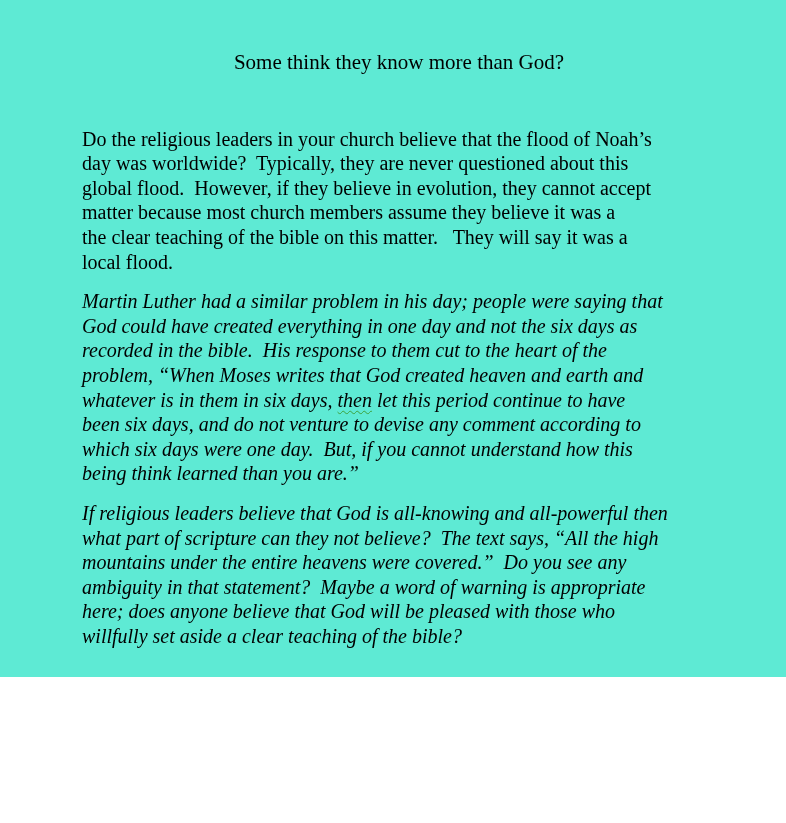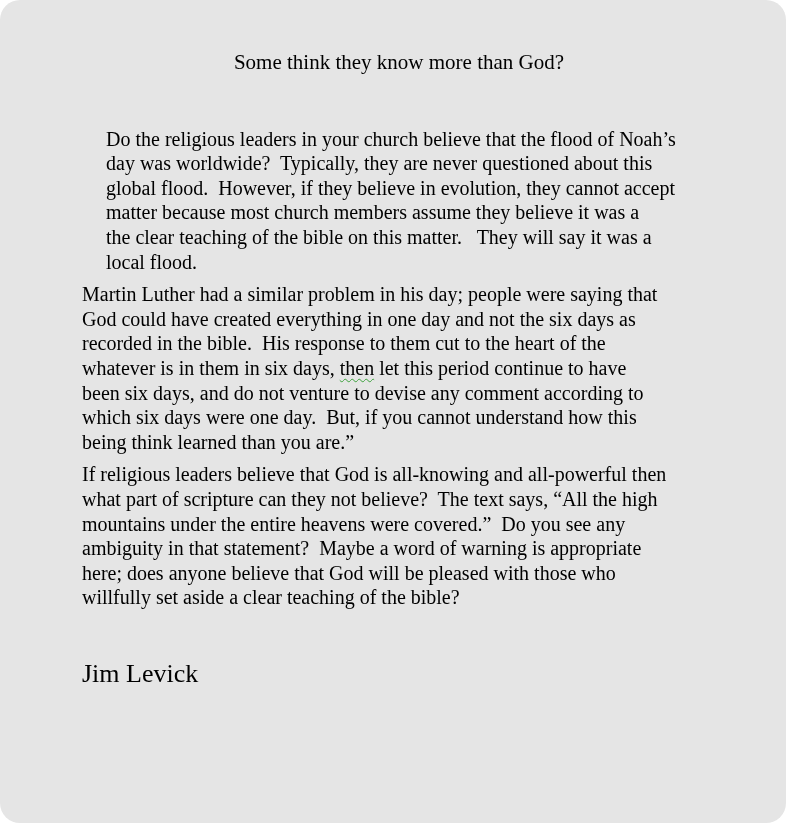--- a/index.html
+++ b/index.html
@@ -10,14 +10,13 @@
   .page {
     position: relative;
     width: 786px;
-    height: 823px;
-    background: #e5e5e5;
+    height: 677px;
+    background: #5eead4;
     color: #000000;
     font-family: "Liberation Serif", "DejaVu Serif", serif;
     overflow: hidden;
     box-sizing: border-box;
     padding: 50px 70px 0 82px;
-    border-radius: 20px;
   }
   .doc-title {
     font-size: 21px;

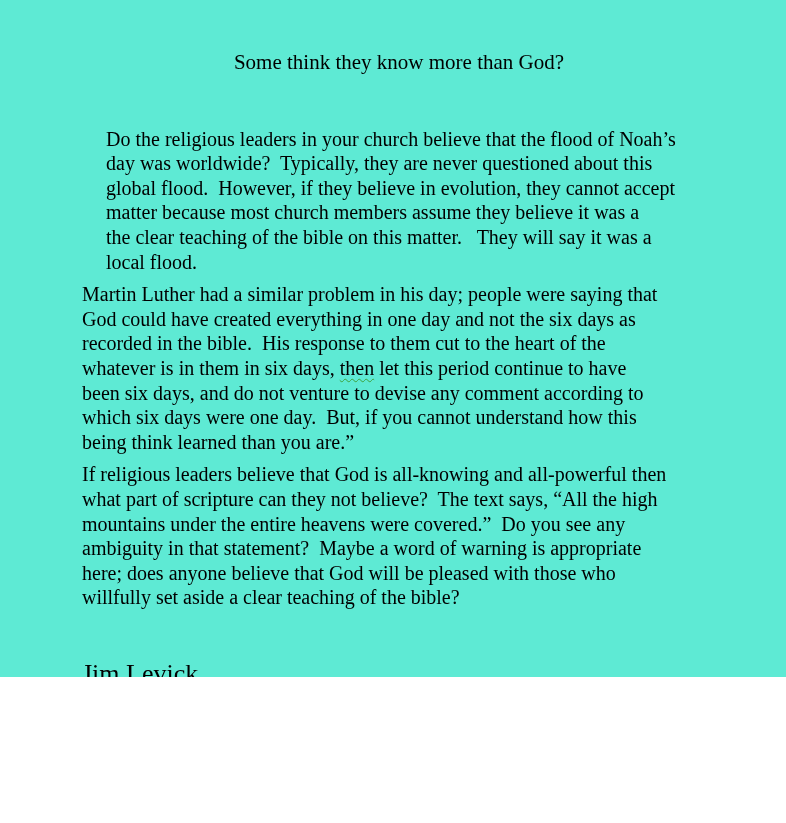--- a/index.html
+++ b/index.html
@@ -25,7 +25,7 @@
     white-space: pre;
   }
   .para { margin: 0; }
-  .para-first { margin-top: 52px; margin-left: 24px; }
+  .para-first { margin-top: 52px; }
   .para-gap { margin-top: 8px; }
   .line {
     font-size: 20px;

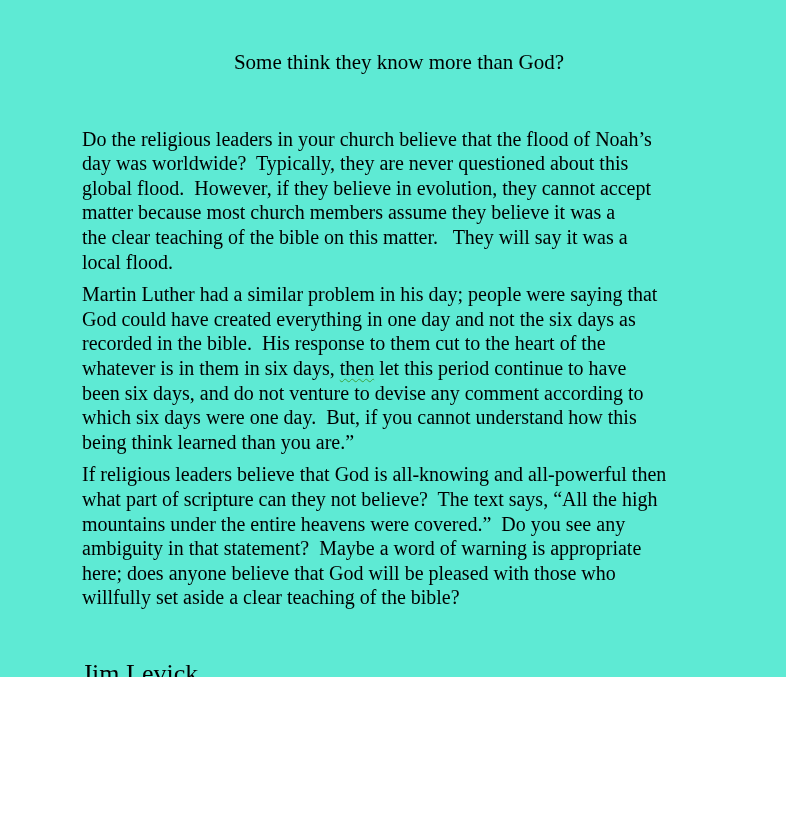--- a/index.html
+++ b/index.html
@@ -26,7 +26,7 @@
   }
   .para { margin: 0; }
   .para-first { margin-top: 52px; }
-  .para-gap { margin-top: 8px; }
+  .para-gap { margin-top: 15px; font-style: italic; }
   .line {
     font-size: 20px;
     line-height: 24.6px;

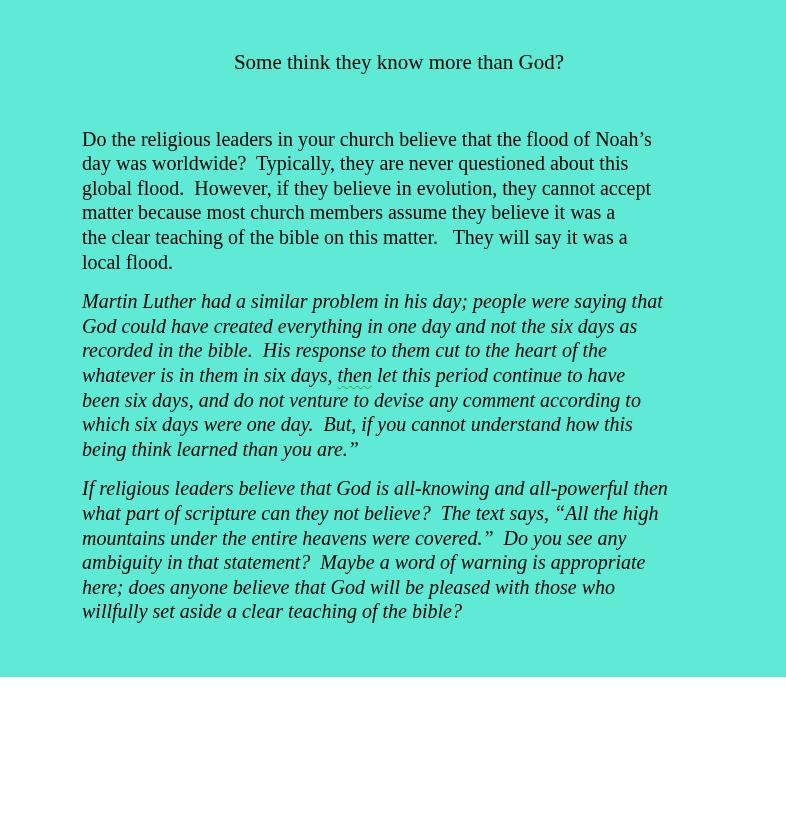--- a/index.html
+++ b/index.html
@@ -67,6 +67,7 @@
     <div class="line">Martin Luther had a similar problem in his day; people were saying that</div>
     <div class="line">God could have created everything in one day and not the six days as</div>
     <div class="line">recorded in the bible.  His response to them cut to the heart of the</div>
+    <div class="line">problem, “When Moses writes that God created heaven and earth and</div>
     <div class="line"><span>whatever is in them in six days, </span><span class="squiggle" style="text-decoration-color: rgb(61, 162, 61);">then</span><span> let this period continue to have</span></div>
     <div class="line">been six days, and do not venture to devise any comment according to</div>
     <div class="line">which six days were one day.  But, if you cannot understand how this</div>

